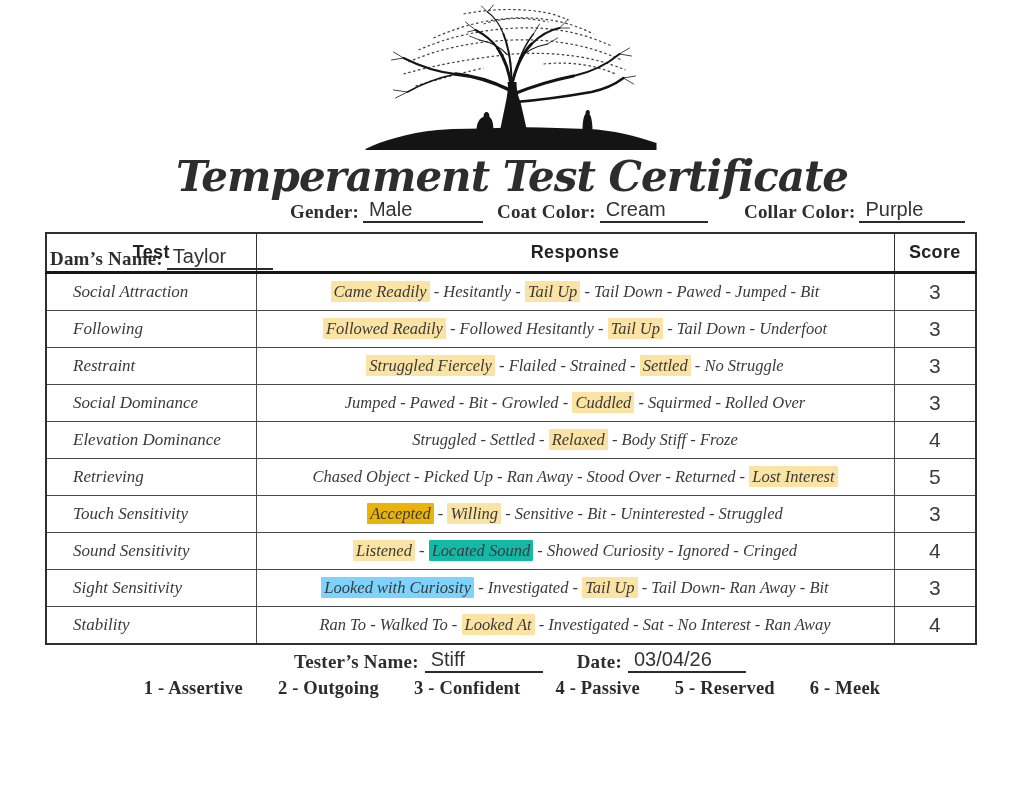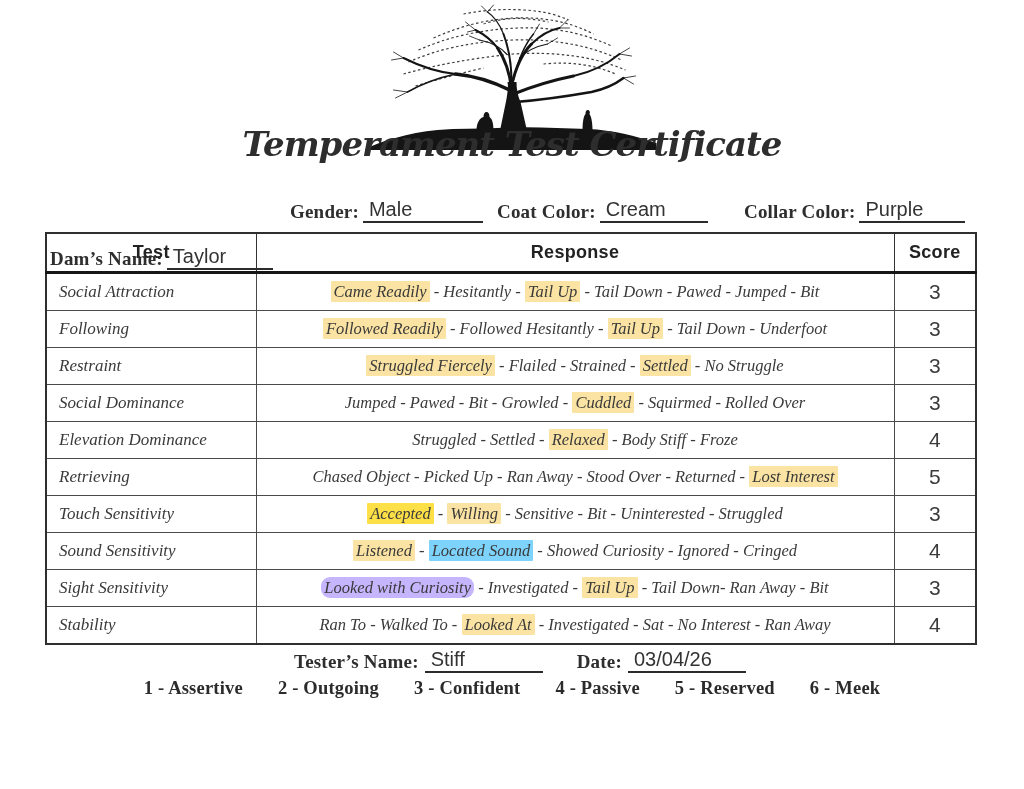--- a/index.html
+++ b/index.html
@@ -11,9 +11,9 @@
   .logo{position:absolute;left:363px;top:2px;width:296px;height:148px;}
   
   .title{
-    position:absolute;top:124px;left:0;width:100%;margin:0;text-align:center;
+    position:absolute;top:152px;left:0;width:100%;margin:0;text-align:center;
     font-family:"DejaVu Serif", serif;font-style:italic;font-weight:700;
-    font-size:34px;letter-spacing:-1px;color:#2d2d2d;
+    font-size:42px;letter-spacing:-1px;color:#2d2d2d;
   }
   
   .field{position:absolute;top:198px;white-space:nowrap;}

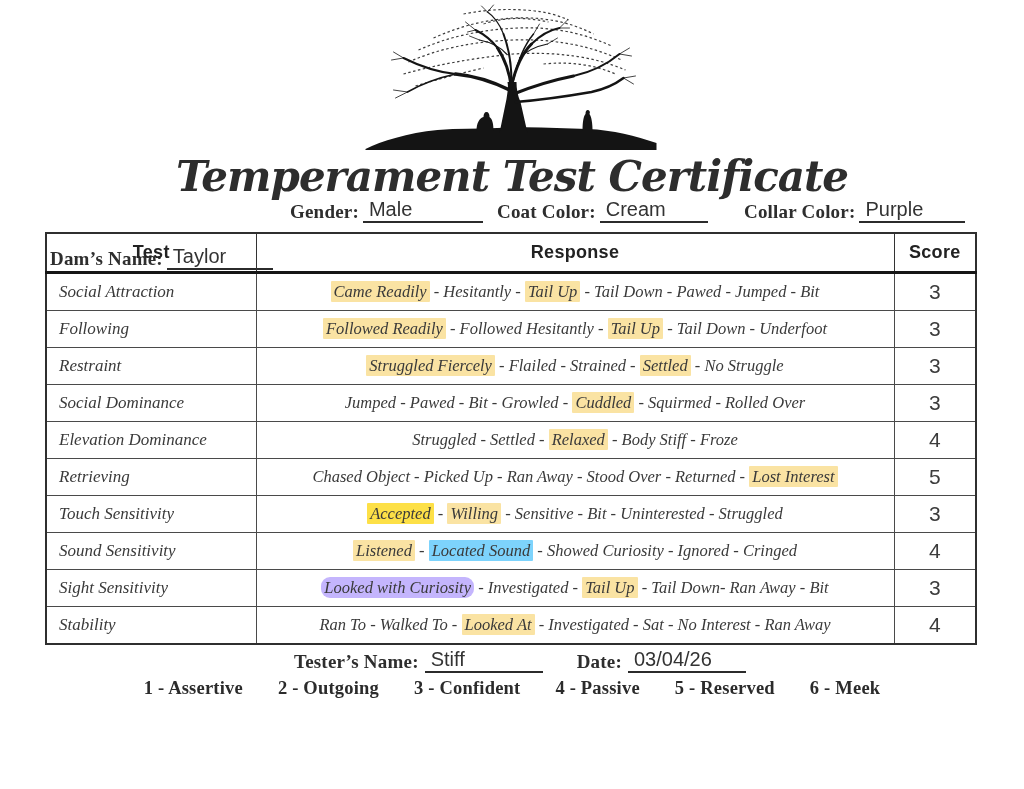--- a/index.html
+++ b/index.html
@@ -43,7 +43,7 @@
     font-style:italic;font-size:16.5px;color:#3a3a3a;
     overflow:hidden;white-space:nowrap;
   }
-  td.test-cell{padding-left:12px;text-align:left;font-size:17px;}
+  td.test-cell{padding-left:26px;text-align:left;font-size:17px;}
   td.resp-cell{text-align:center;padding:0 8px;}
   td.score-cell{
     text-align:center;font-style:normal;

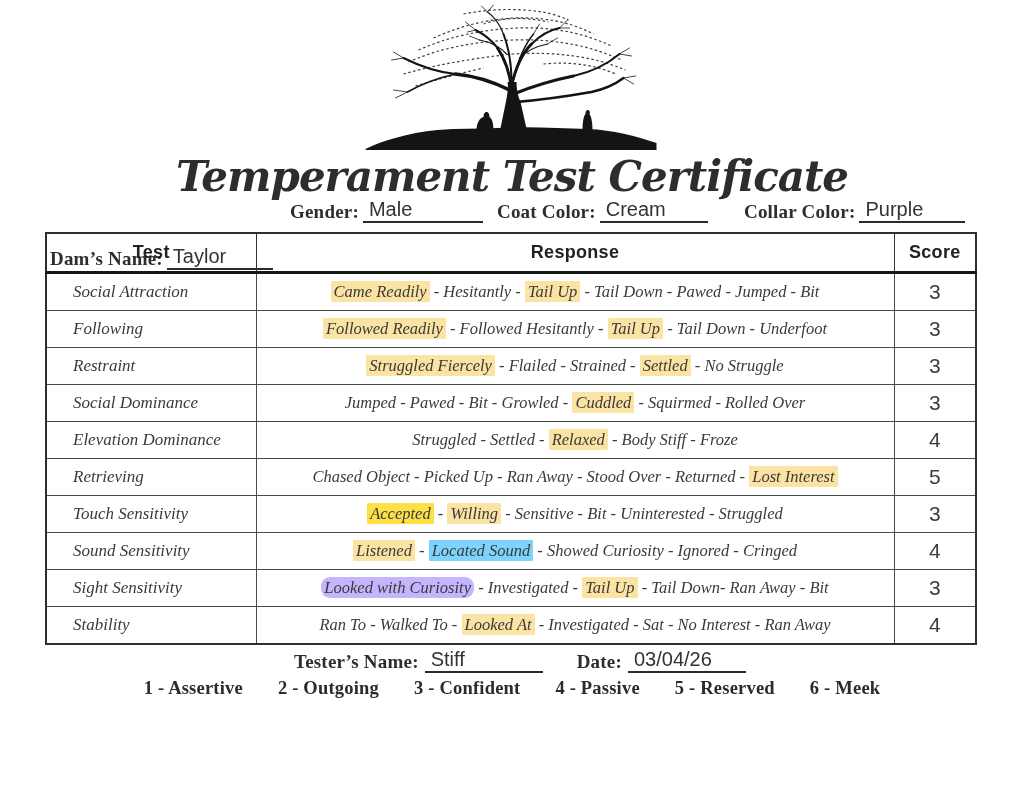--- a/index.html
+++ b/index.html
@@ -180,7 +180,7 @@
         </tr>
         <tr>
           <td class="test-cell">Touch Sensitivity</td>
-          <td class="resp-cell"><span class="hl" style="background: #fde047;">Accepted</span><span> - </span><span class="hl" style="background: rgb(250, 227, 163);">Willing</span><span> - Sensitive - Bit - Uninterested - Struggled</span></td>
+          <td class="resp-cell"><span class="hl" style="background: #eab308;">Accepted</span><span> - </span><span class="hl" style="background: rgb(250, 227, 163);">Willing</span><span> - Sensitive - Bit - Uninterested - Struggled</span></td>
           <td class="score-cell">3</td>
         </tr>
         <tr>

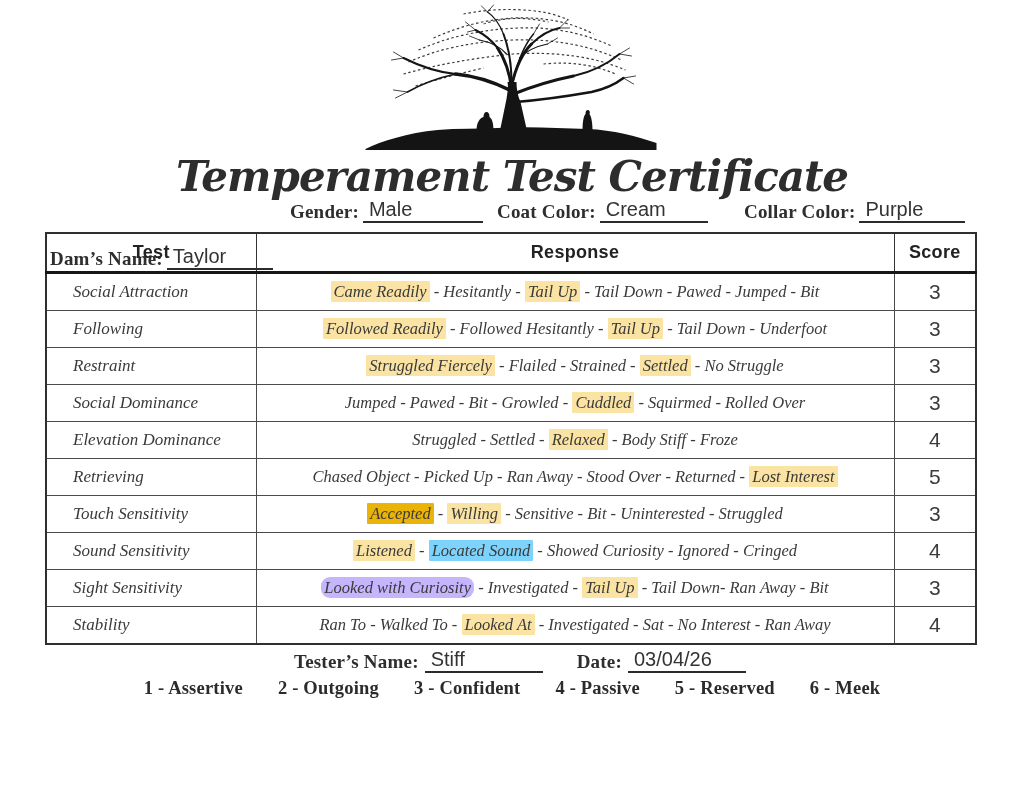--- a/index.html
+++ b/index.html
@@ -185,7 +185,7 @@
         </tr>
         <tr>
           <td class="test-cell">Sound Sensitivity</td>
-          <td class="resp-cell"><span class="hl" style="background: rgb(250, 227, 163);">Listened</span><span> - </span><span class="hl" style="background: #7dd3fc;">Located Sound</span><span> - Showed Curiosity - Ignored - Cringed</span></td>
+          <td class="resp-cell"><span class="hl" style="background: rgb(250, 227, 163);">Listened</span><span> - </span><span class="hl" style="background: #14b8a6;">Located Sound</span><span> - Showed Curiosity - Ignored - Cringed</span></td>
           <td class="score-cell">4</td>
         </tr>
         <tr>

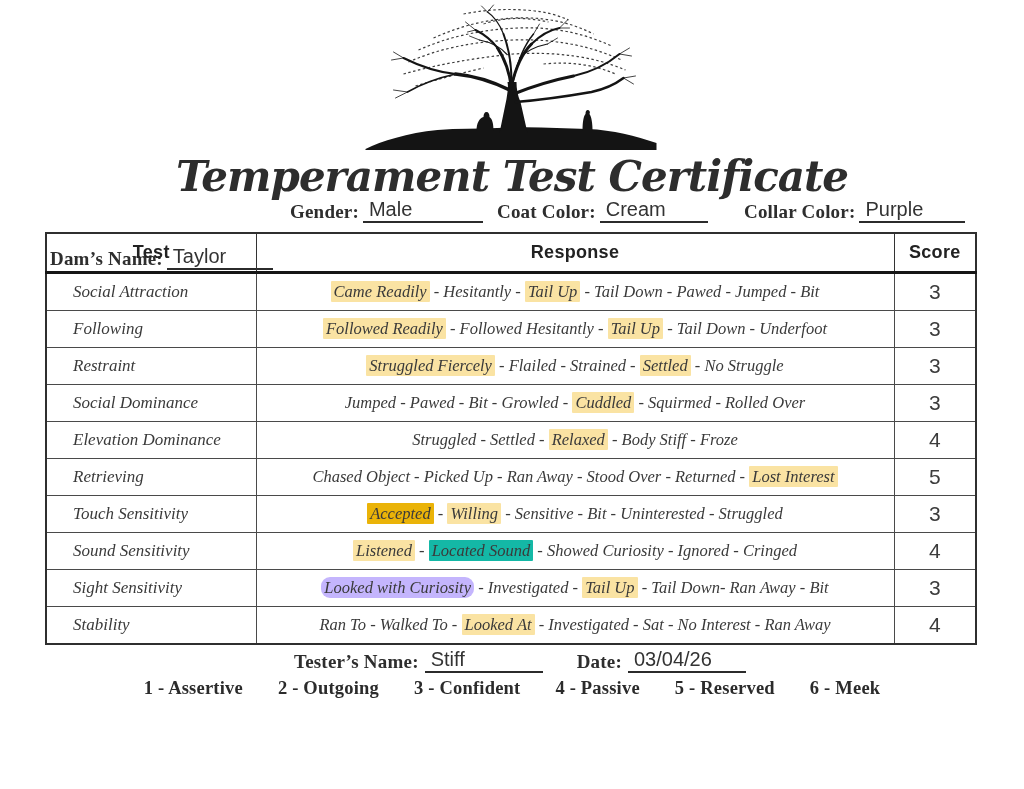--- a/index.html
+++ b/index.html
@@ -190,7 +190,7 @@
         </tr>
         <tr>
           <td class="test-cell">Sight Sensitivity</td>
-          <td class="resp-cell"><span class="hl" style="background: #c4b5fd; border-radius: 9px;">Looked with Curiosity</span><span> - Investigated - </span><span class="hl" style="background: rgb(250, 227, 163);">Tail Up</span><span> -  Tail Down- Ran Away - Bit</span></td>
+          <td class="resp-cell"><span class="hl" style="background: #7dd3fc;">Looked with Curiosity</span><span> - Investigated - </span><span class="hl" style="background: rgb(250, 227, 163);">Tail Up</span><span> -  Tail Down- Ran Away - Bit</span></td>
           <td class="score-cell">3</td>
         </tr>
         <tr>

